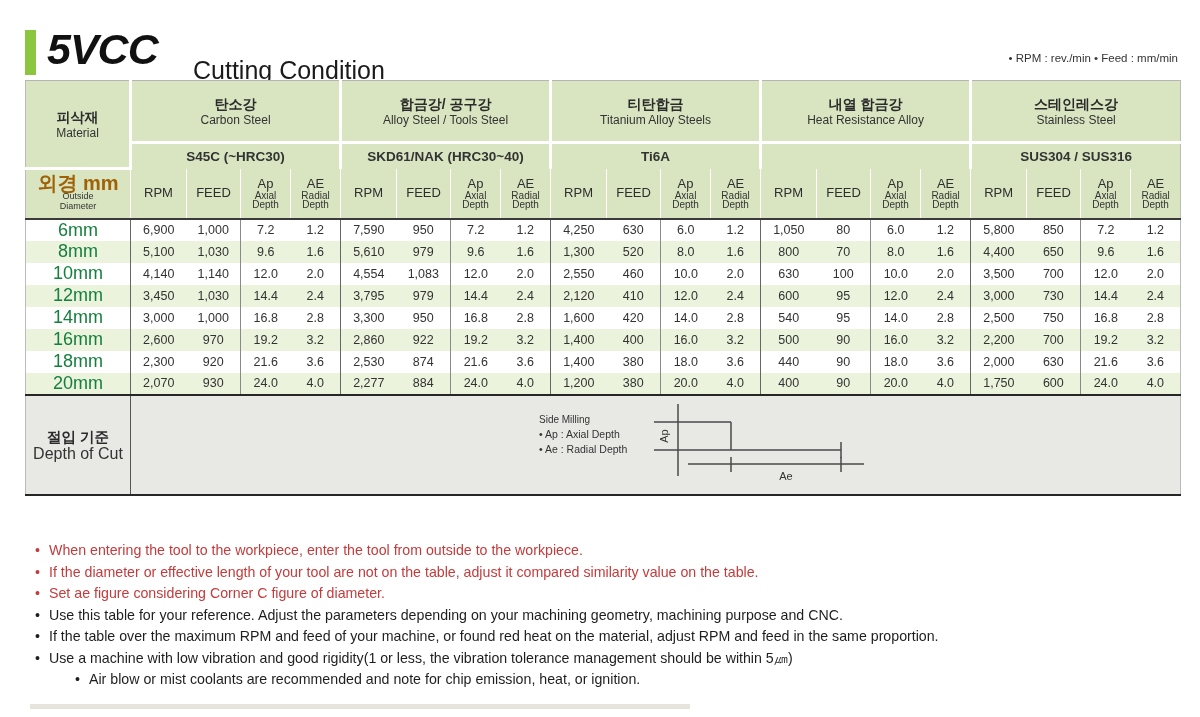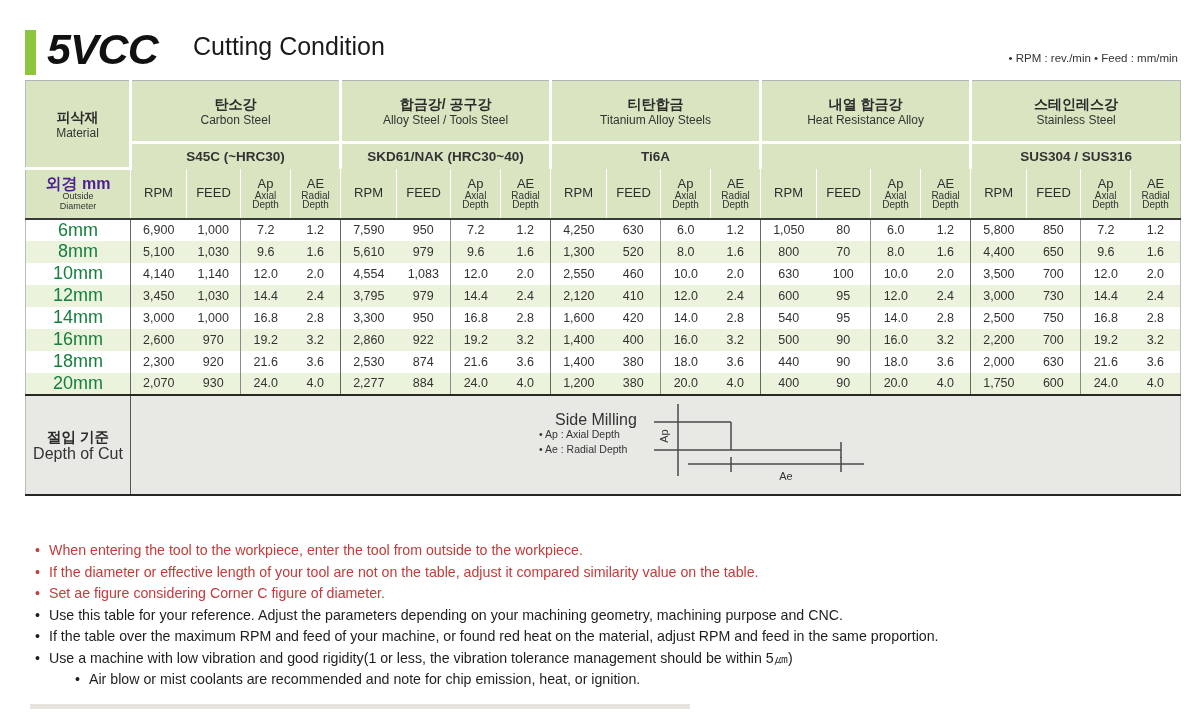--- a/index.html
+++ b/index.html
@@ -13,7 +13,7 @@
   .accent-bar { position:absolute; left:25px; top:30px; width:11px; height:45px; background:#8cc63f; }
   .logo { position:absolute; left:47px; top:25px; font-size:43px; font-weight:bold; font-style:italic;
           letter-spacing:-1px; color:#111; }
-  .page-title { position:absolute; left:193px; top:32px; font-size:25px; color:#1a1a1a; }
+  .page-title { position:absolute; left:193px; top:56px; font-size:25px; color:#1a1a1a; }
   .units-note { position:absolute; right:22px; top:52px; font-size:11.5px; color:#333; }
 
   

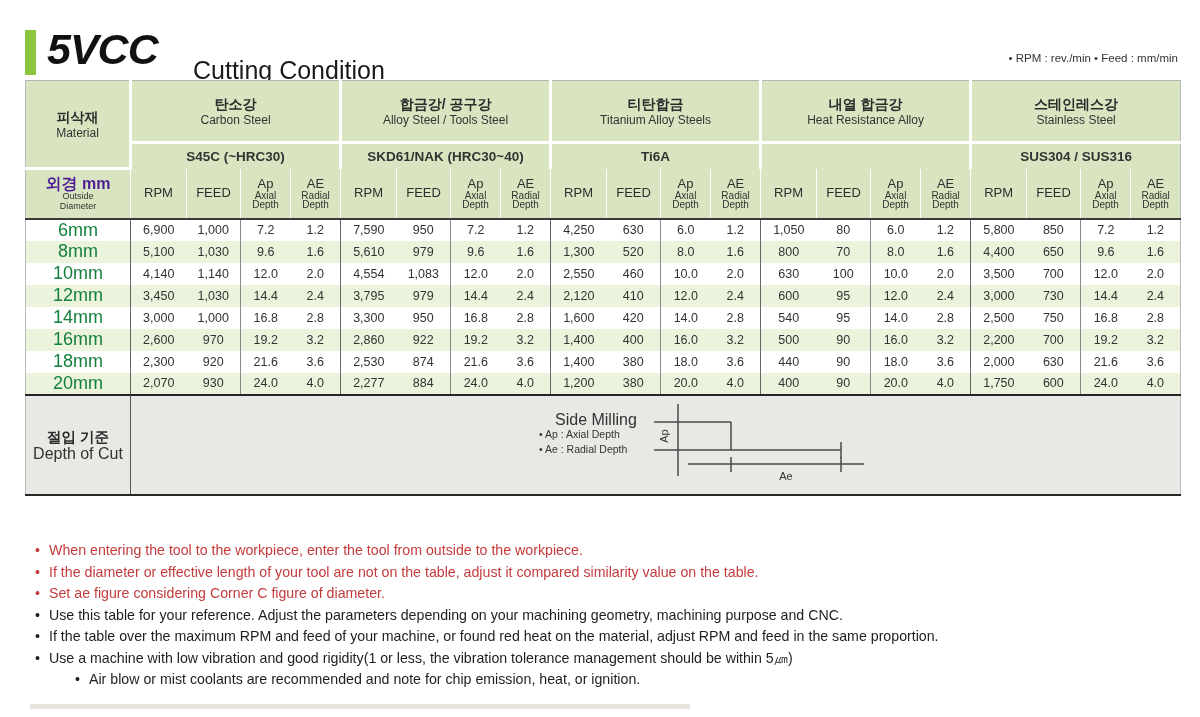--- a/index.html
+++ b/index.html
@@ -33,7 +33,7 @@
 
   tr.colhead-row th { height:50px; border-right:1px solid #fff; border-bottom:2.5px solid #3a3a3a; }
   tr.colhead-row th:last-child { border-right:none; }
-  .dia-ko { display:block; font-size:16px; font-weight:bold; color:#4c1d95; line-height:15px; }
+  .dia-ko { display:block; font-size:20px; font-weight:bold; color:#a16207; line-height:15px; }
   .dia-en { display:block; font-size:9px; color:#333; line-height:10px; }
   .ch-main { display:block; font-size:13px; color:#2e2e2e; line-height:14px; }
   .ch-sub  { display:block; font-size:10px;  color:#333; line-height:9.5px; }

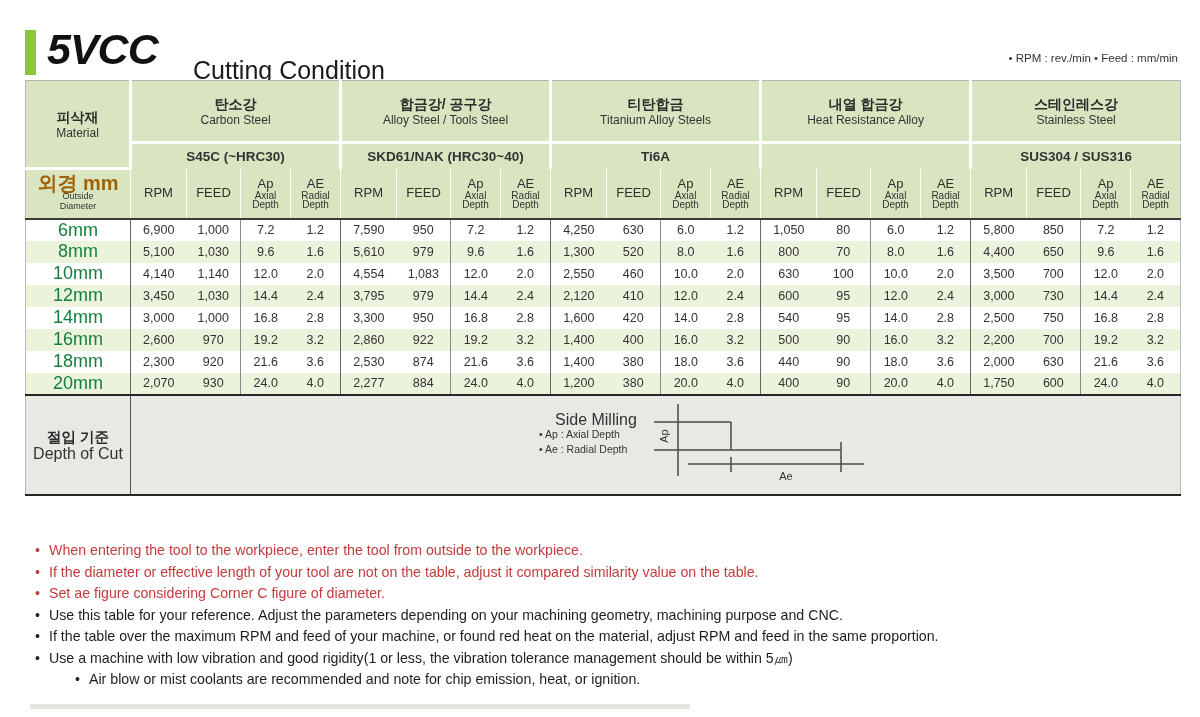--- a/index.html
+++ b/index.html
@@ -51,7 +51,7 @@
   .depth-en { display:block; font-size:16px; color:#333; line-height:15px; }
   td.depth-content { position:relative; text-align:left; }
   .side-note { position:absolute; left:408px; top:16px; color:#333; }
-  .side-note .sm-title { font-size:16px; line-height:15px;margin-left:16px; }
+  .side-note .sm-title { font-size:10px; line-height:15px; }
   .side-note .sm-item { font-size:10.5px; line-height:15px; }
   .diagram { position:absolute; left:505px; top:6px; }
 

